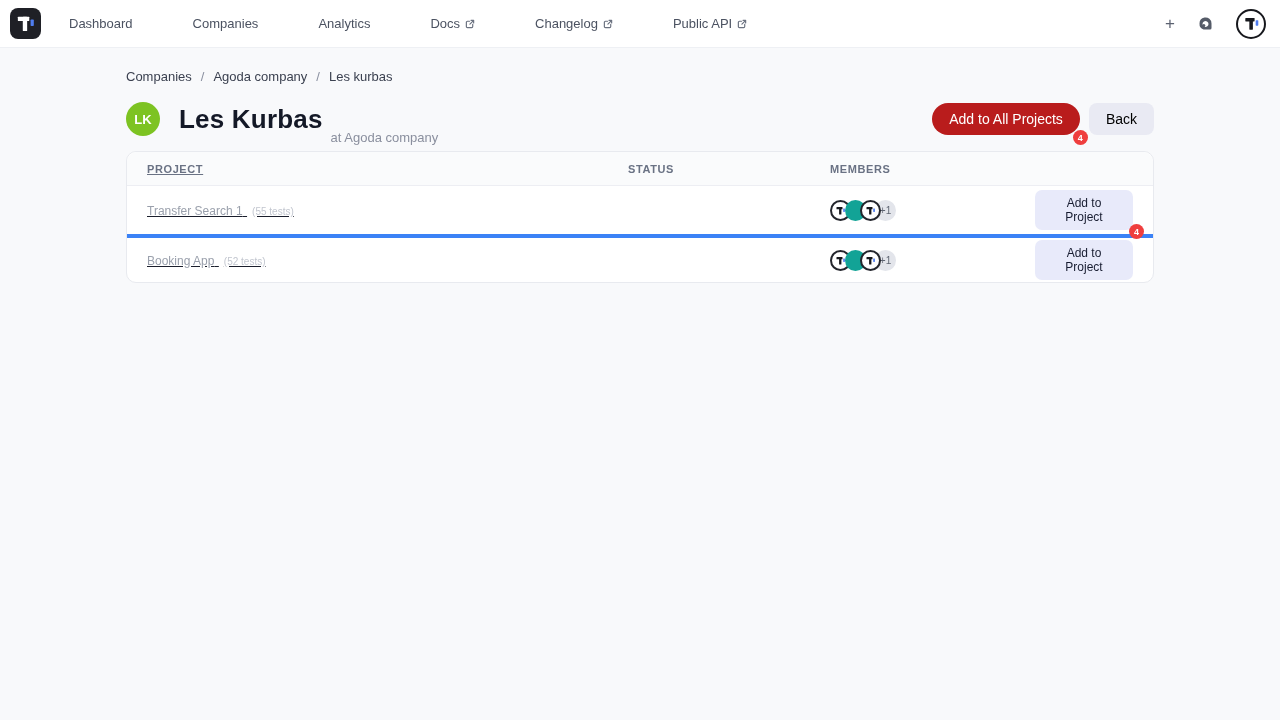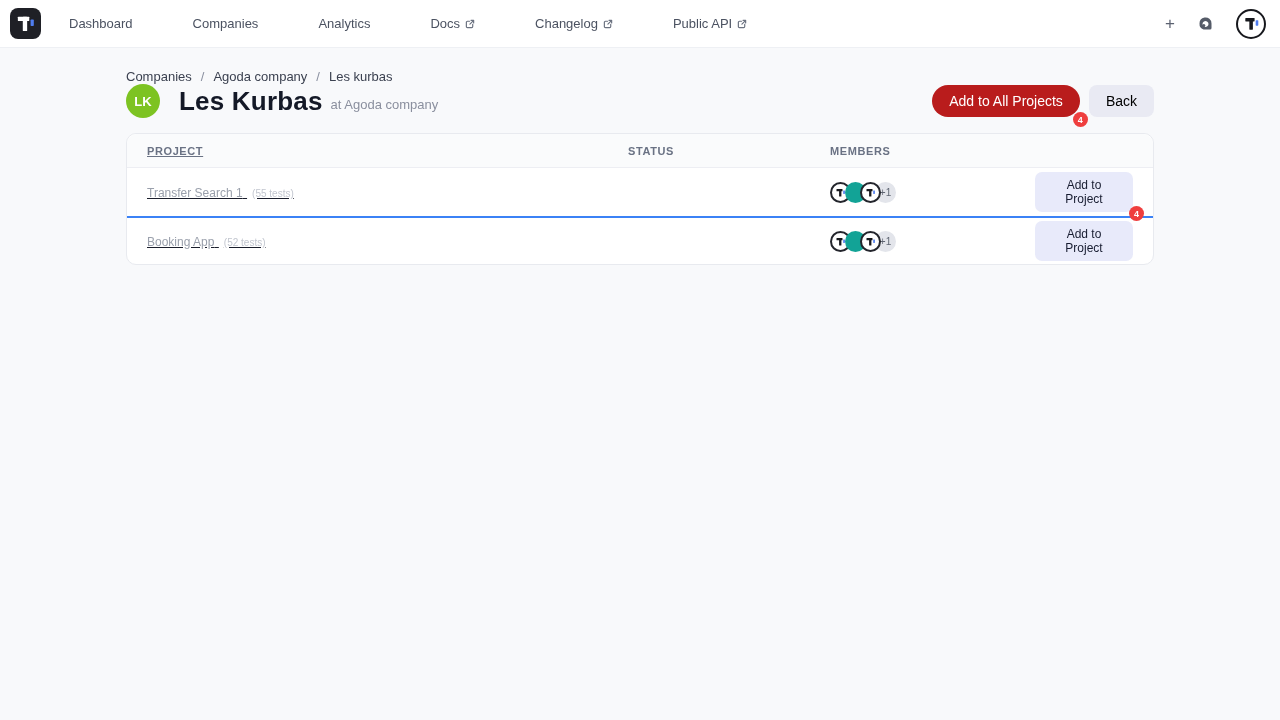--- a/index.html
+++ b/index.html
@@ -71,6 +71,7 @@
 
   .page-header {
     display: flex; align-items: center;
+    margin-top: 18px;
   }
   .lk-avatar {
     width: 34px; height: 34px;

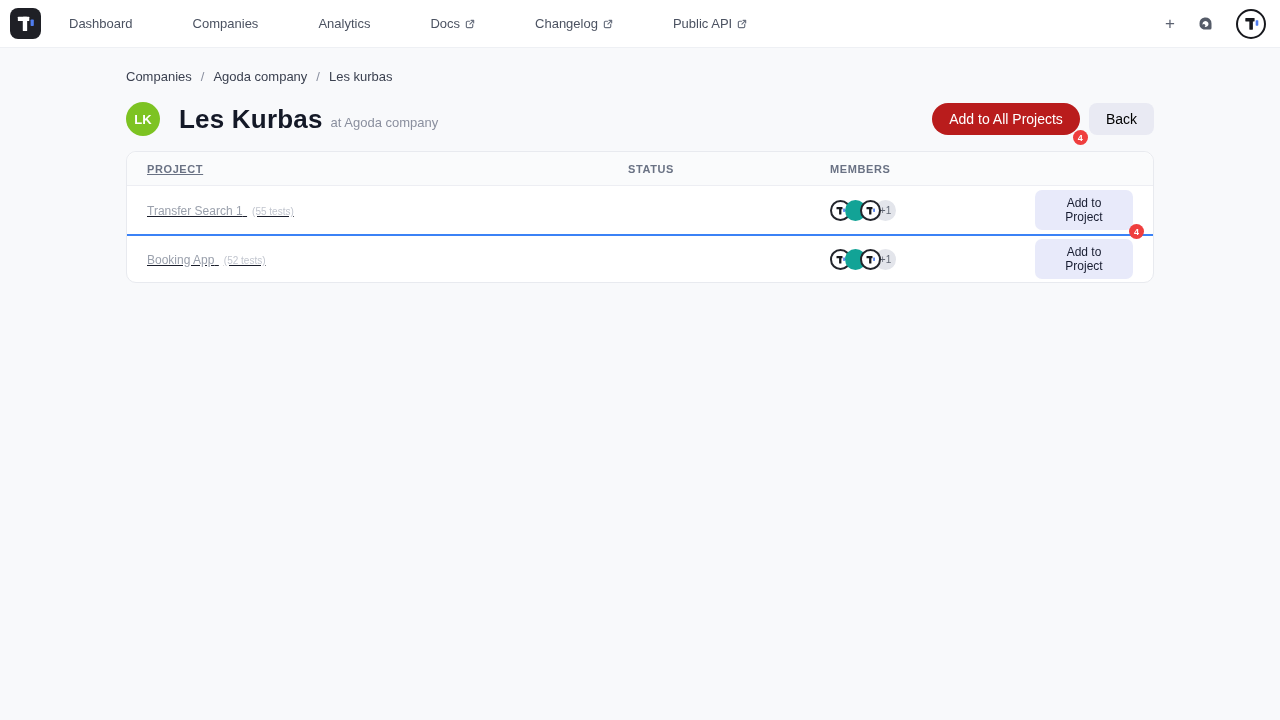--- a/index.html
+++ b/index.html
@@ -94,7 +94,7 @@
     color: #8a8f9e;
     margin-left: 8px;
     position: relative;
-    top: 3px;
+    top: 18px;
   }
   .header-actions { margin-left: auto; display: flex; gap: 9px; }
   .btn { border: none; border-radius: 8px; cursor: pointer; font-family: "Liberation Sans", sans-serif; }

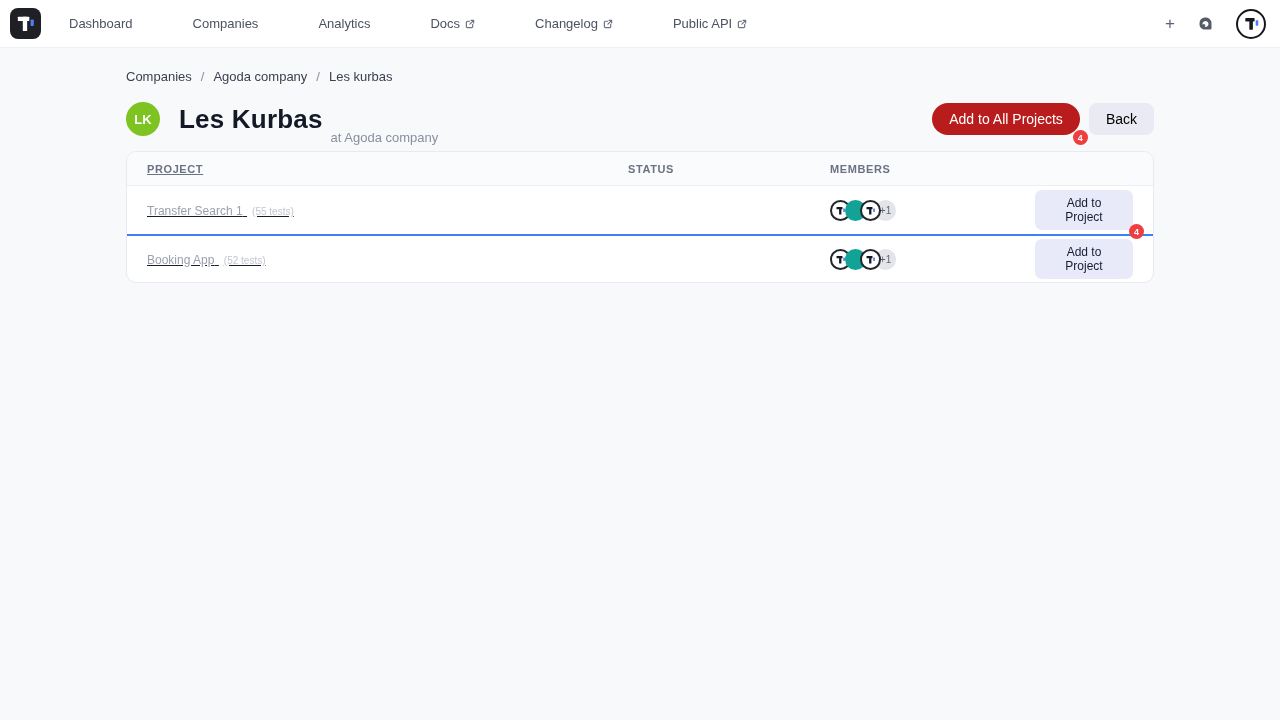--- a/index.html
+++ b/index.html
@@ -147,7 +147,7 @@
     color: #6a7284;
   }
   .t-body-row { height: 48px; }
-  .t-body-row + .t-body-row { border-top: 2px solid #3b82f6; align-items: center; }
+  .t-body-row + .t-body-row { border-top: 4px solid #3b82f6; align-items: center; }
   .cell { padding-left: 20px; }
   .col-project { width: 481px; text-decoration: underline; }
   .col-status  { width: 202px; }

